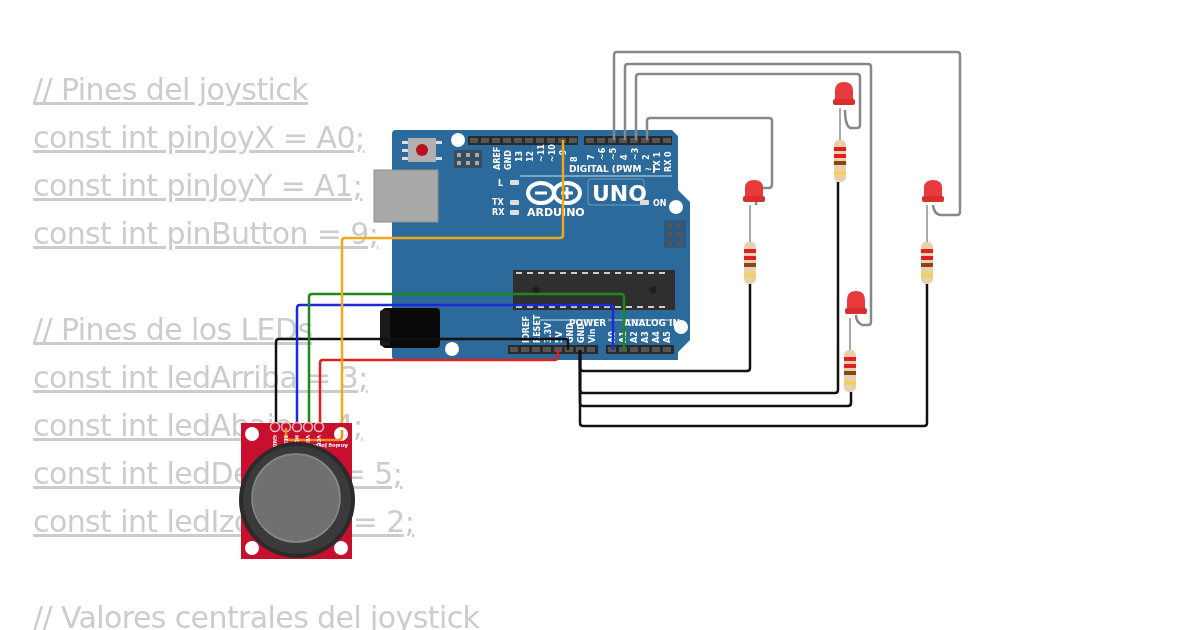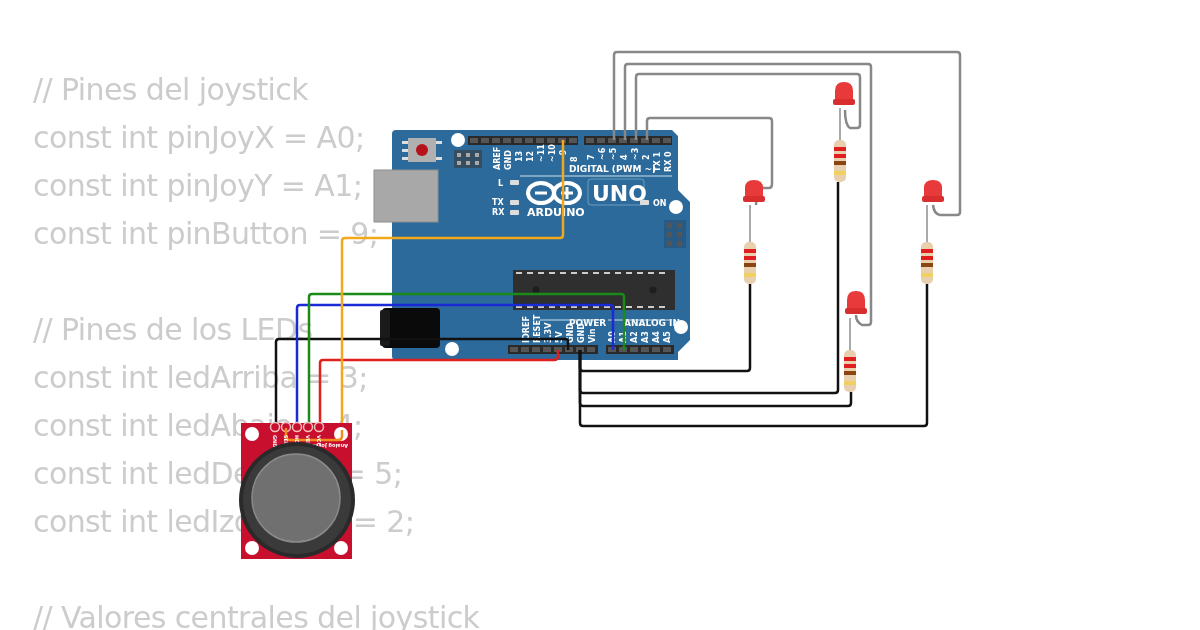--- a/index.html
+++ b/index.html
@@ -10,7 +10,7 @@
       font-size: 30px; color: #cccccc; line-height: 48px;
       letter-spacing: -0.6px; white-space: pre; margin: 0;
     }
-    .code-line { display: block; height: 48px; }
+    .code-line { display: block; height: 48px; text-decoration: underline; }
     svg.circuit { position: absolute; left: 0; top: 0; }
     .lbl { font-family: "DejaVu Sans", sans-serif; fill: #ffffff; font-weight: bold; }
   </style>

